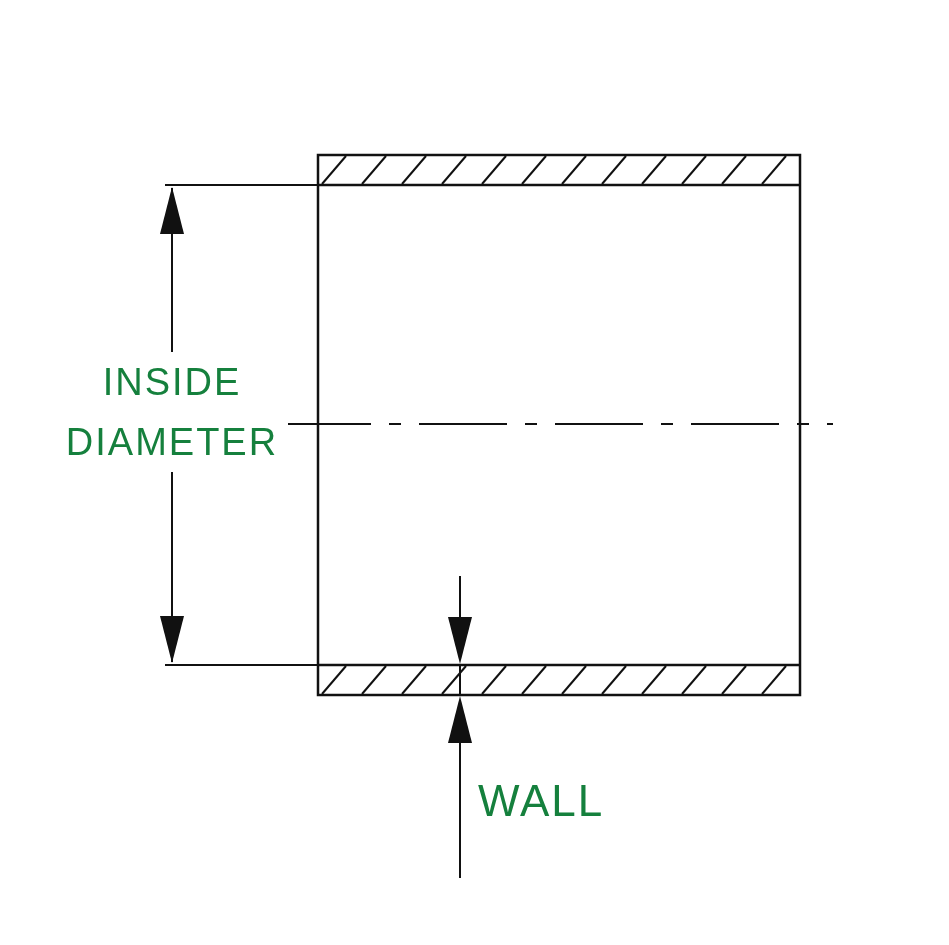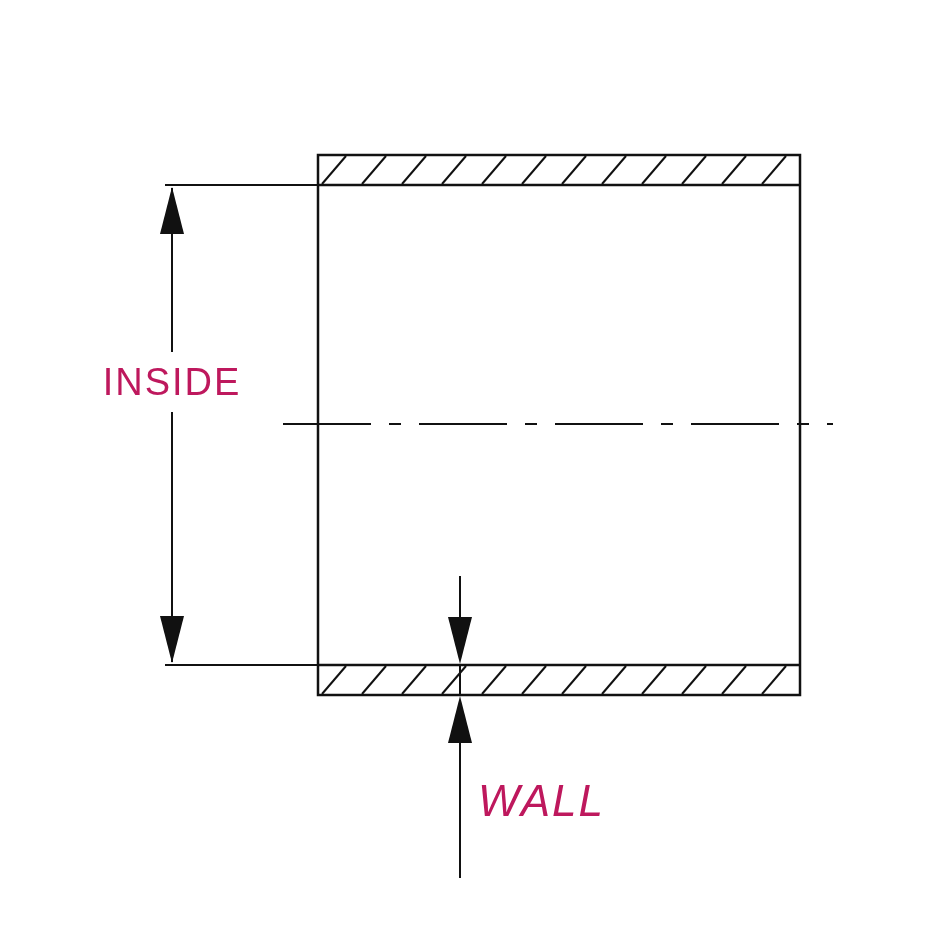--- a/index.html
+++ b/index.html
@@ -13,7 +13,7 @@
     height: 878px;
     background: #ffffff;
     font-family: "Liberation Sans", sans-serif;
-    color: #be185d;
+    color: #15803d;
     overflow: hidden;
   }
   .linework {

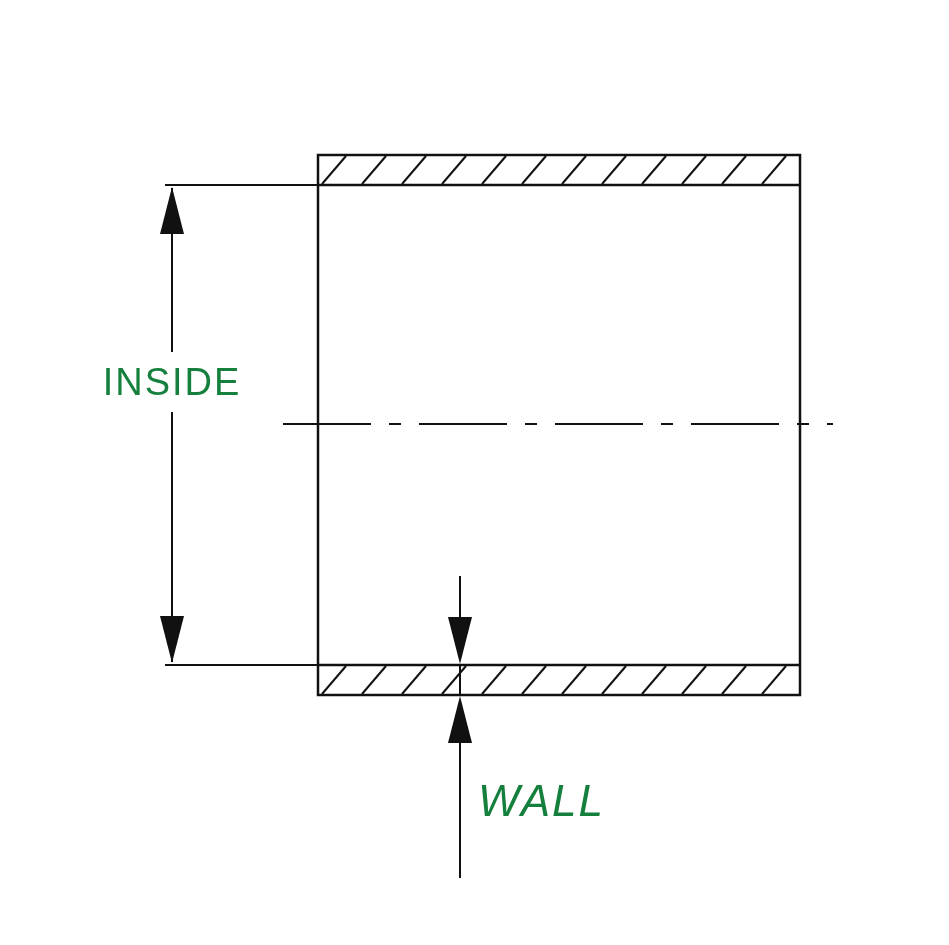--- a/index.html
+++ b/index.html
@@ -123,6 +123,9 @@
     <div class="dim-line">
       <span>INSIDE</span>
     </div>
+    <div class="dim-line">
+      <span>DIAMETER</span>
+    </div>
   </div>
 
   <div class="wt-label-wrap">

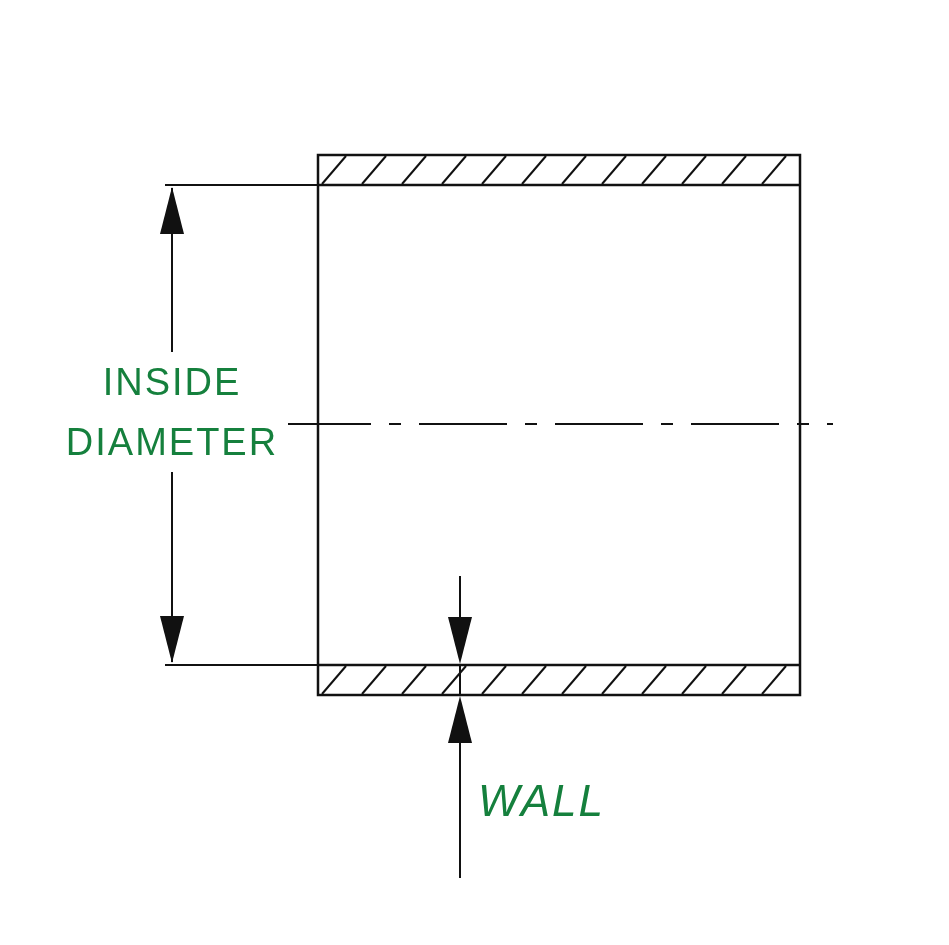--- a/index.html
+++ b/index.html
@@ -46,7 +46,6 @@
     left: 478px;
     top: 768px;
     text-align: right;
-    font-style: italic;
   }
   .wt-label-wrap .dim-line {
     font-size: 44px;

